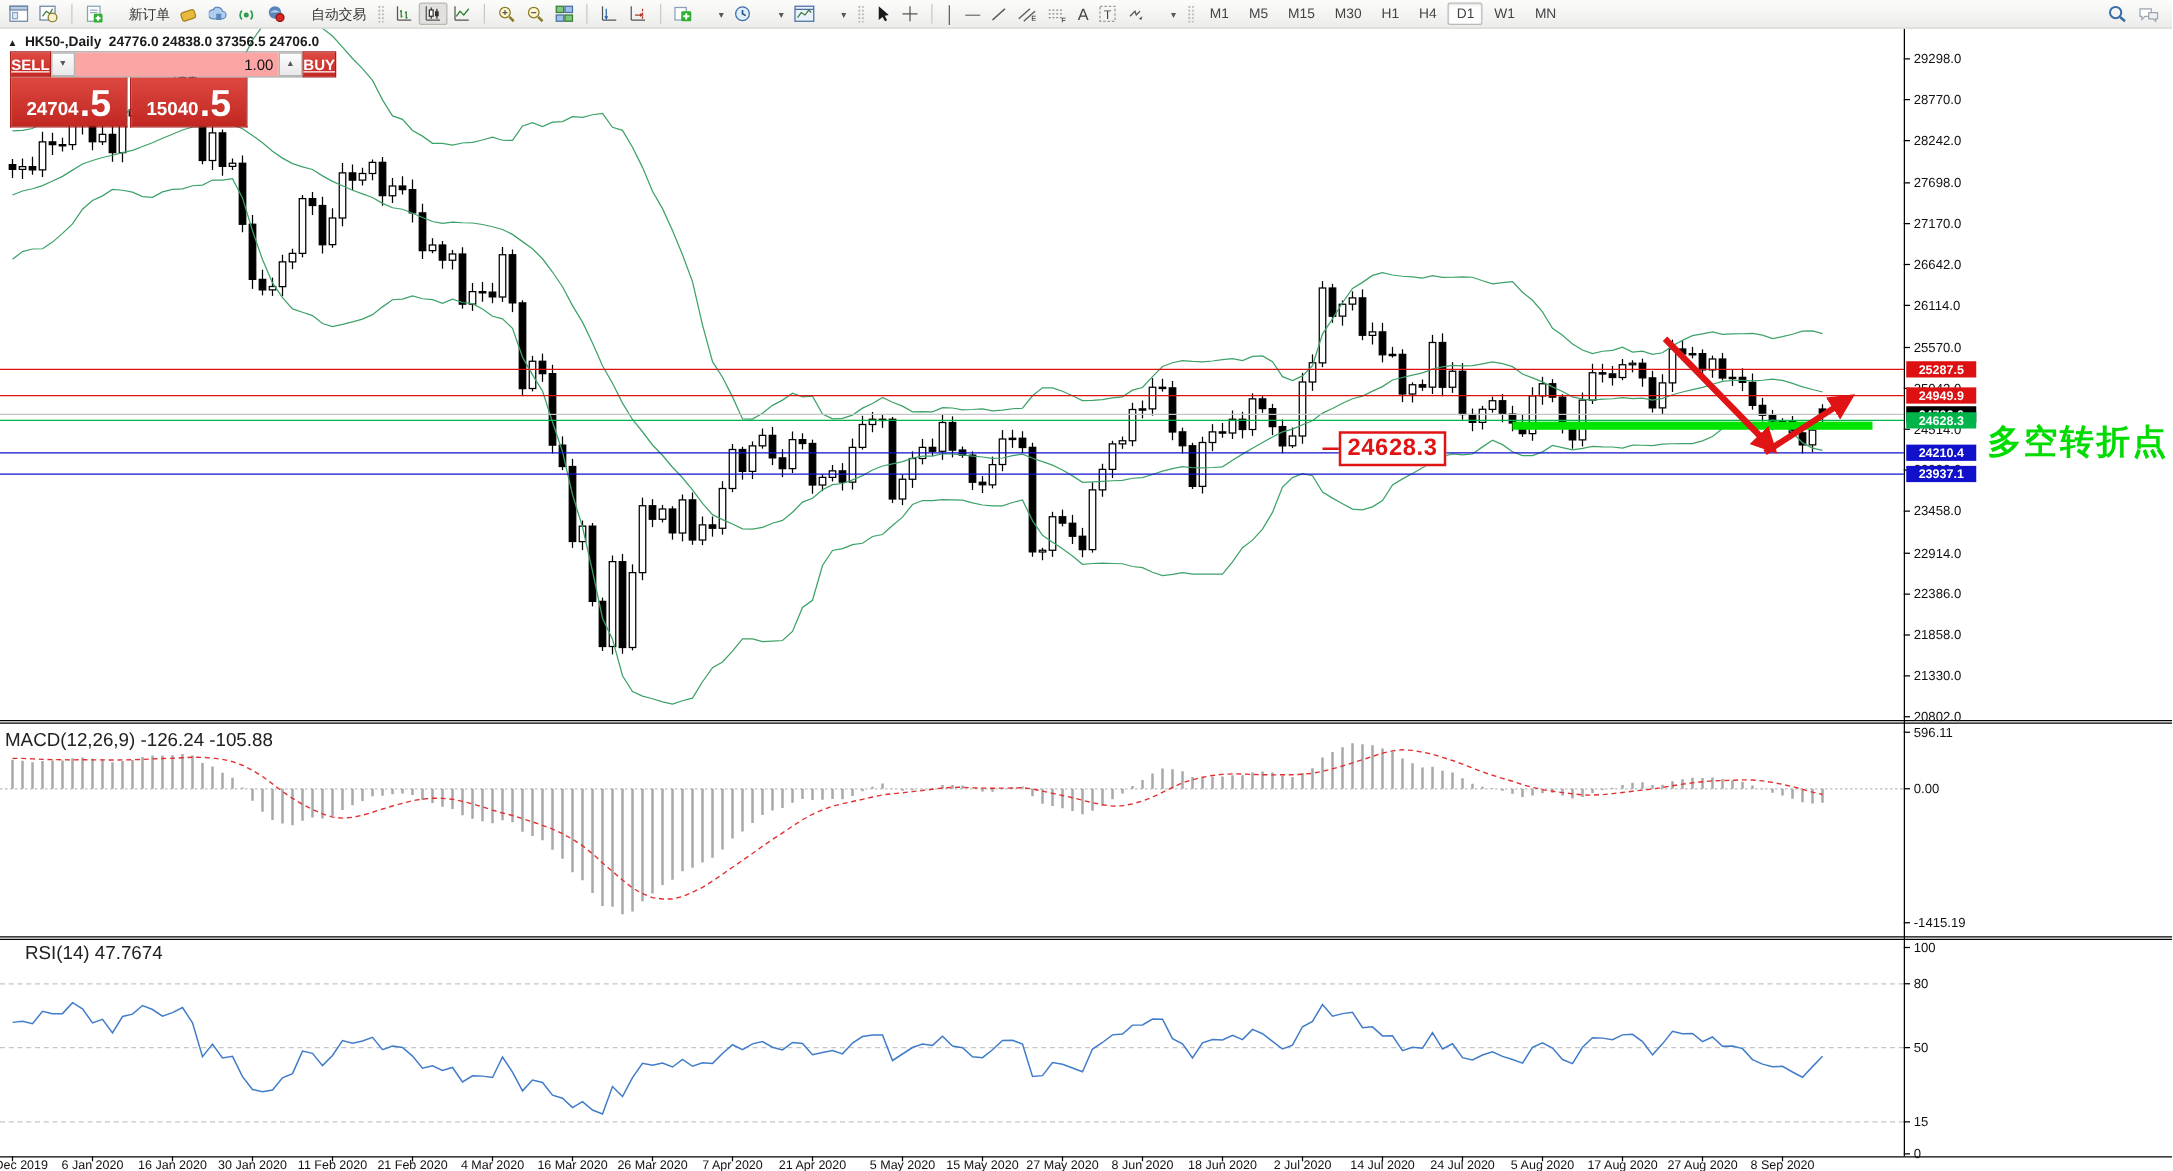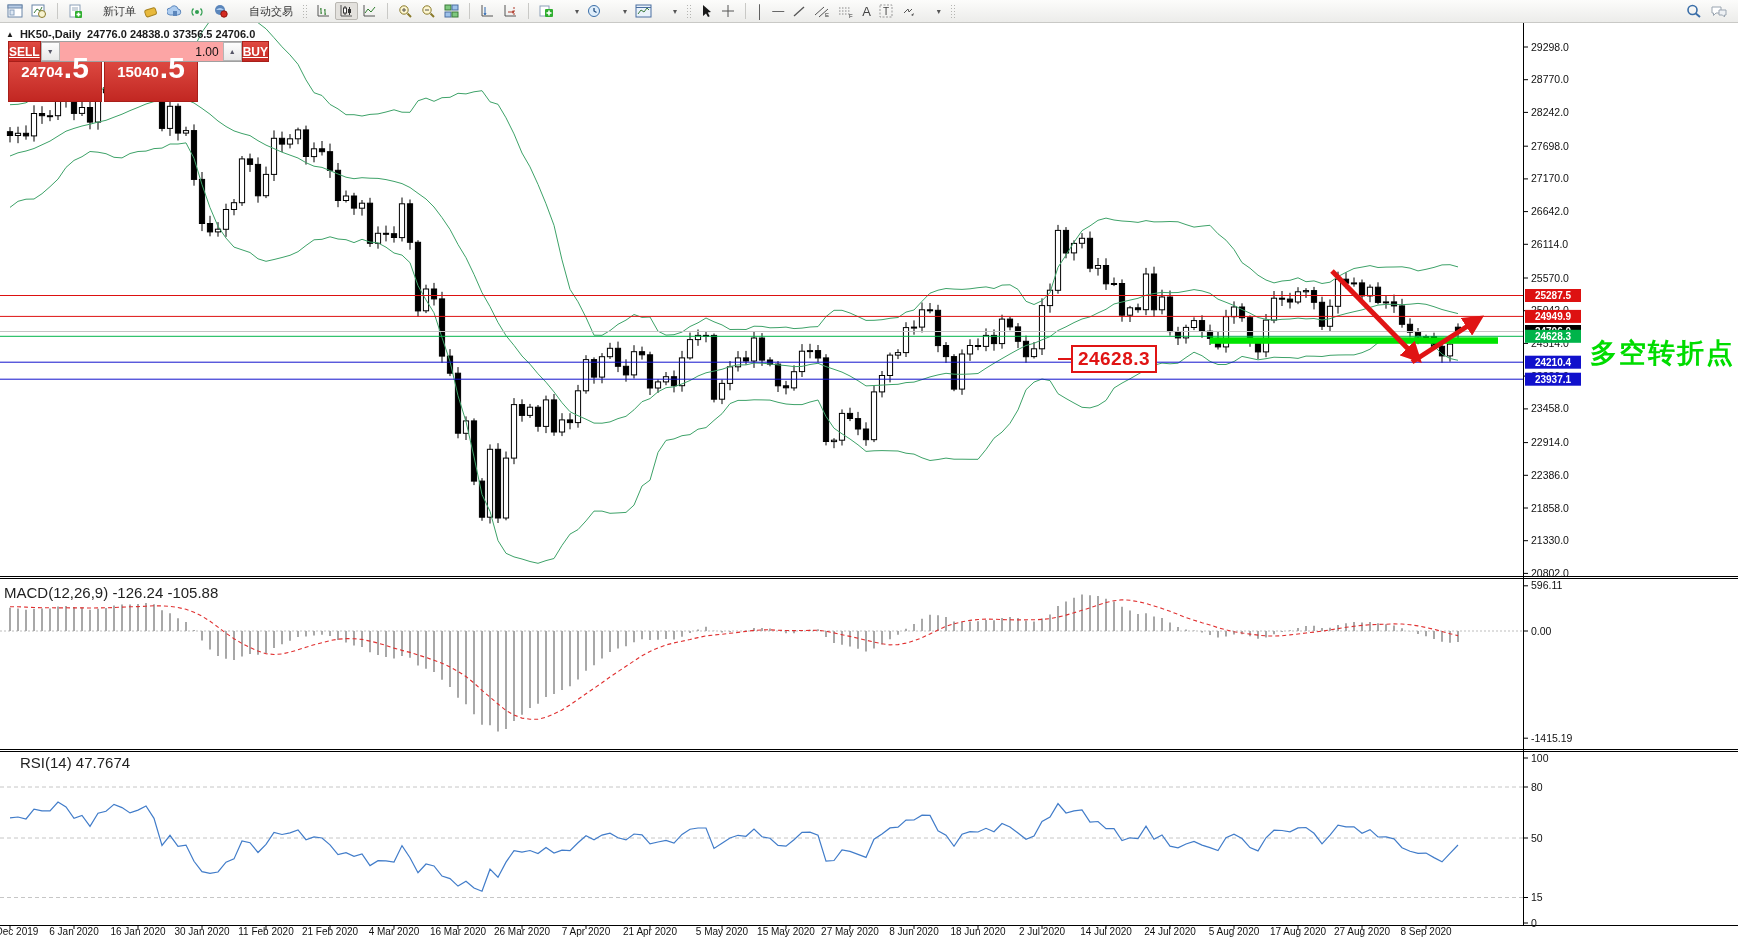--- a/index.html
+++ b/index.html
@@ -279,6 +279,17 @@
       </span>
     </div>
     <div class="tb-handle"></div>
+    <div class="tb-group" id="tf-group">
+        <span class="tf-btn">M1</span>
+        <span class="tf-btn">M5</span>
+        <span class="tf-btn">M15</span>
+        <span class="tf-btn">M30</span>
+        <span class="tf-btn">H1</span>
+        <span class="tf-btn">H4</span>
+        <span class="tf-btn tf-active">D1</span>
+        <span class="tf-btn">W1</span>
+        <span class="tf-btn">MN</span>
+      </div>
     <div class="tb-right">
       <span class="tb-btn">
         <svg width="16" height="15">

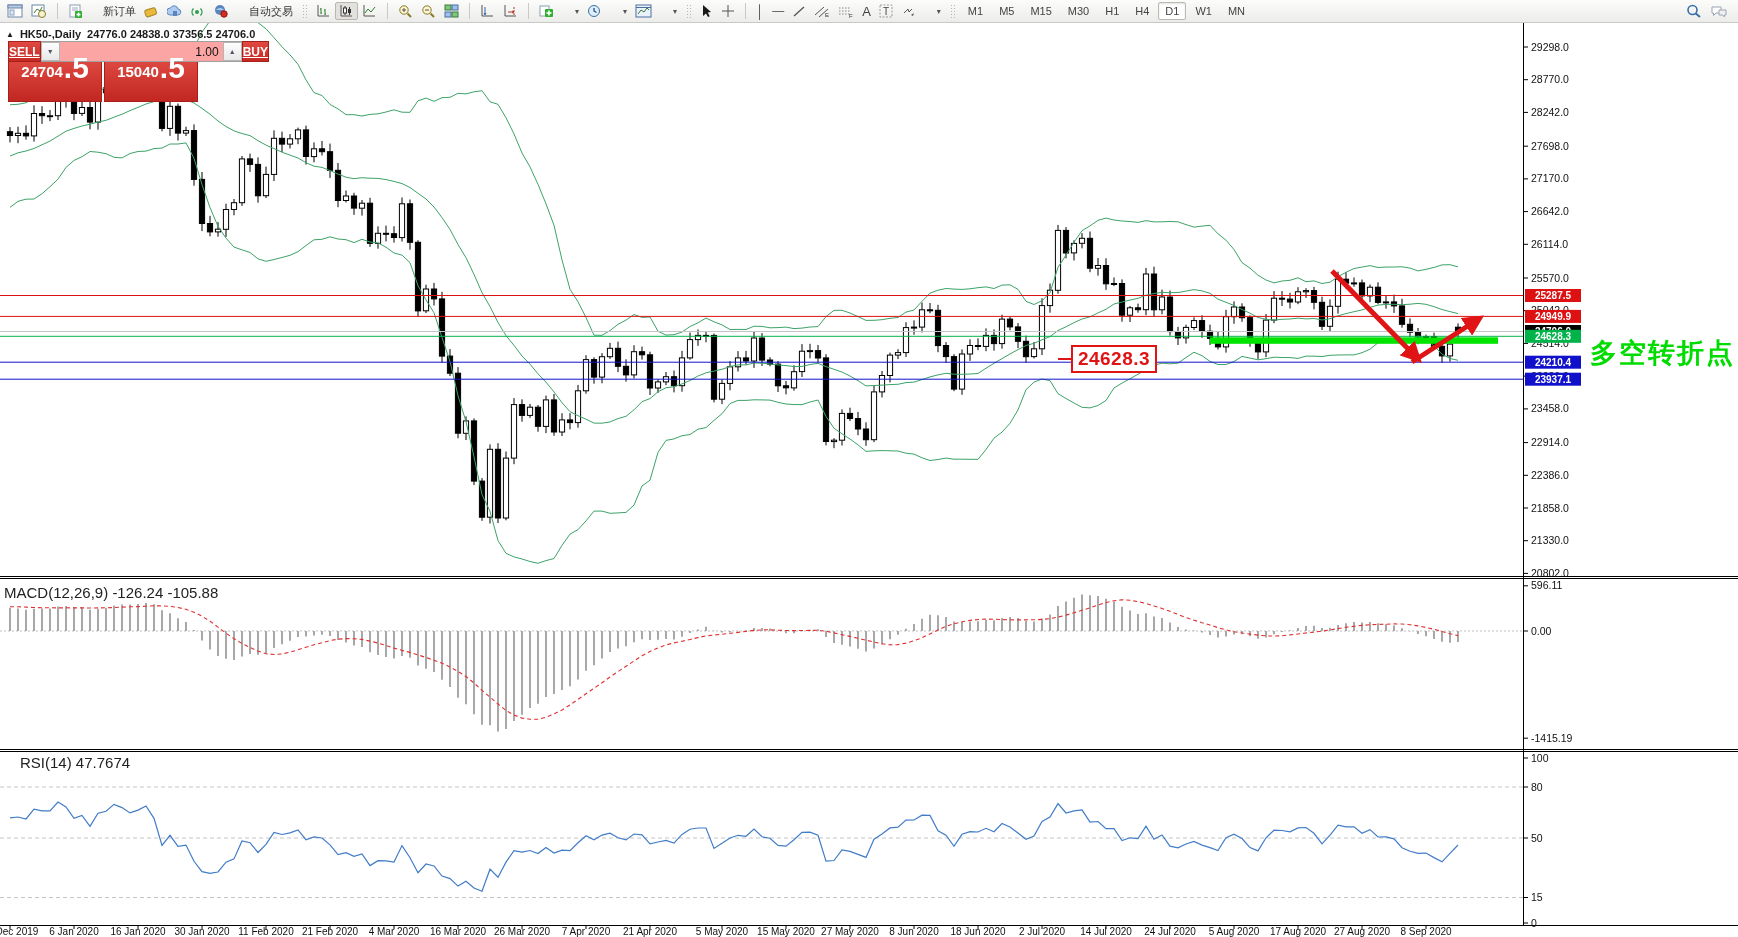--- a/index.html
+++ b/index.html
@@ -42,7 +42,7 @@
     font-family:"Liberation Sans",sans-serif;color:#111;min-width:0;}
   #tp-row2{display:flex;height:40px;margin-top:0;}
   .tp-price{flex:1;background:linear-gradient(#dc4840,#c22722);color:#fff;display:flex;
-    align-items:flex-end;justify-content:center;padding-bottom:18px;border:1px solid #a81f1a;border-top:none;}
+    align-items:flex-end;justify-content:center;padding-bottom:2px;border:1px solid #a81f1a;border-top:none;}
   .tp-price:first-child{margin-right:2px;}
   .tp-main{font-size:15px;font-weight:bold;line-height:22px;}
   .tp-frac{font-size:30px;font-weight:bold;line-height:30px;margin-left:1px;}

